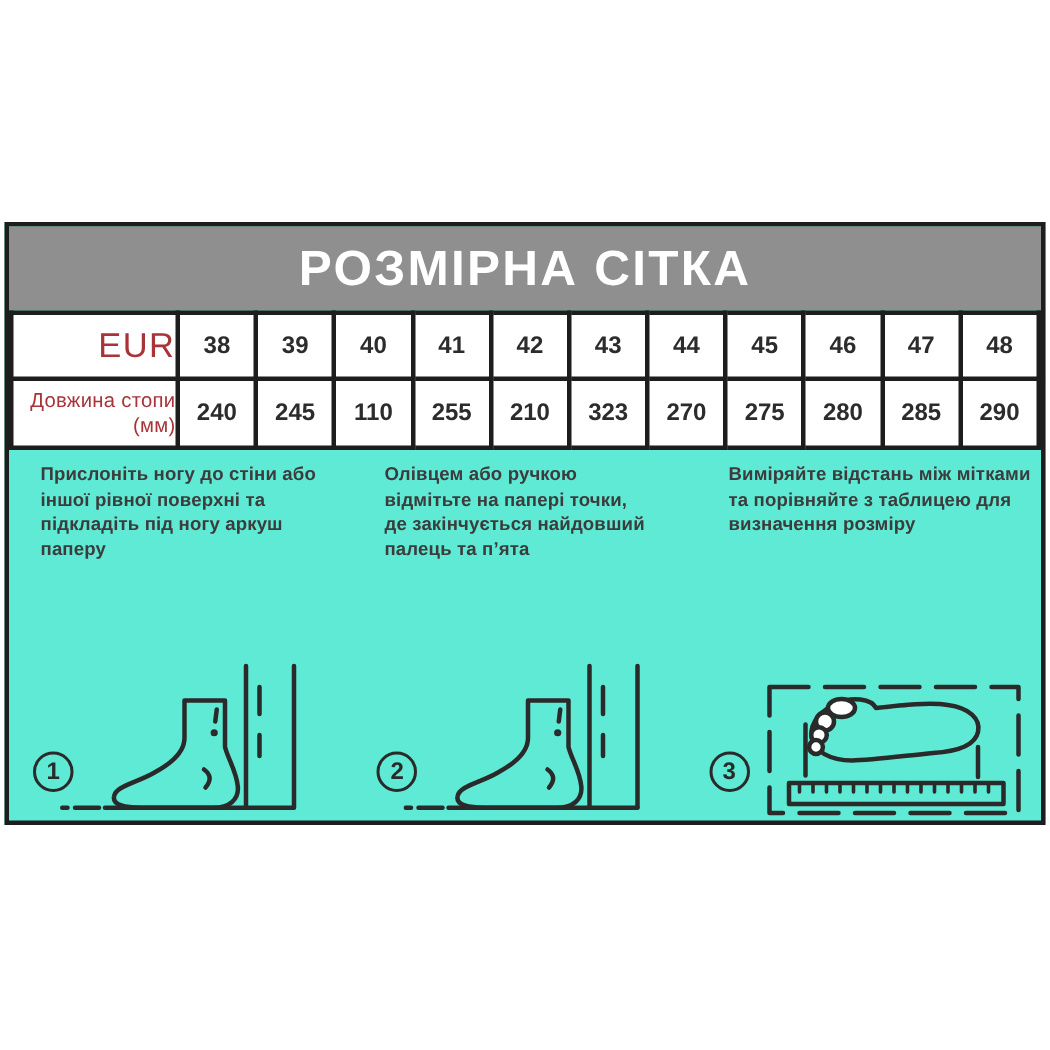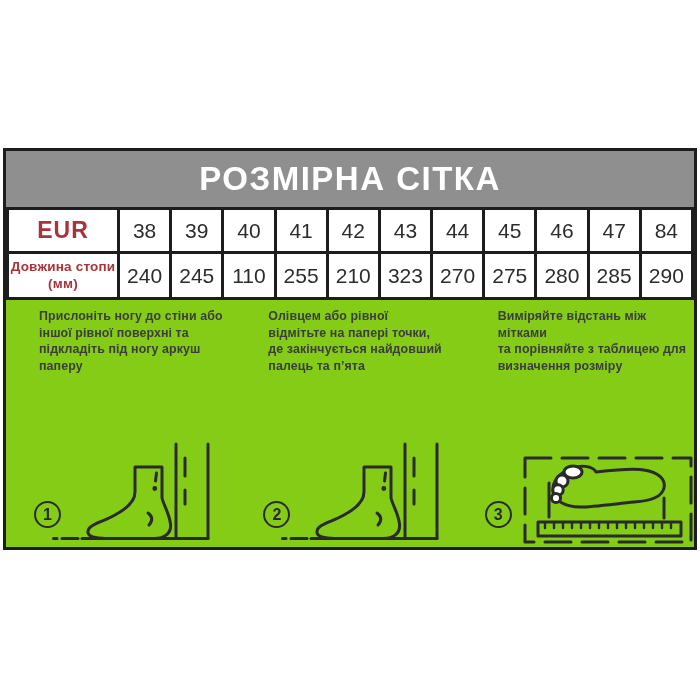--- a/index.html
+++ b/index.html
@@ -9,7 +9,7 @@
   }
   .frame {
     position:absolute; left:3px; top:148px; width:694px; height:402px;
-    box-sizing:border-box; border:3px solid #1d1d1d; background:#84cc16;
+    box-sizing:border-box; border:3px solid #1d1d1d; background:#5eead4;
     display:flex; flex-direction:column;
   }
   .band {

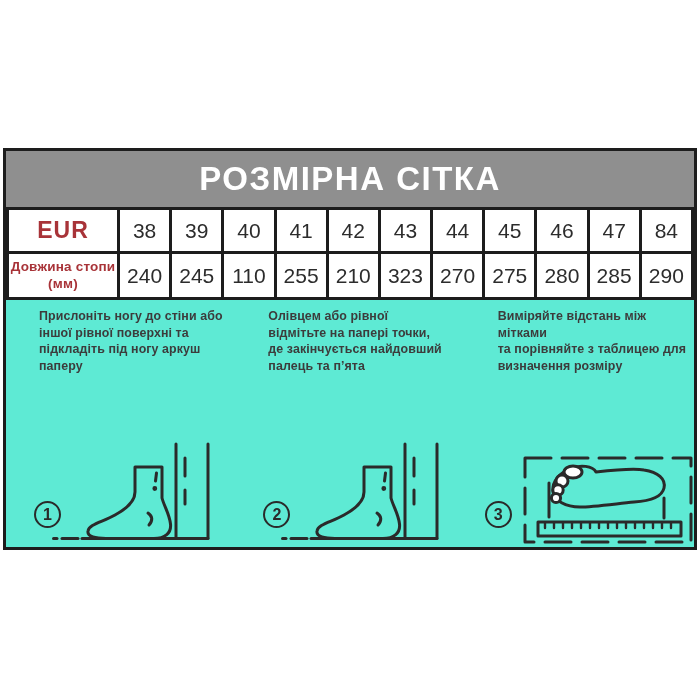--- a/index.html
+++ b/index.html
@@ -28,7 +28,7 @@
   }
   table.size tr:last-child th, table.size tr:last-child td { height:43px; }
   table.size td { font-size:21px; color:#2c2c2c; }
-  table.size th { color:#a83338; font-size:23px; font-weight:bold; letter-spacing:1px; }
+  table.size th { color:#a83338; font-size:23px; font-weight:normal; letter-spacing:1px;text-align:right; }
   table.size th.label-small { font-size:13.5px; letter-spacing:0.2px; line-height:1.25; }
   .instructions { flex:1 1 auto; display:flex; }
   .inst-col { flex:1 1 0; position:relative; padding:8px 4px 0 21px; box-sizing:border-box;margin-left:12px; }

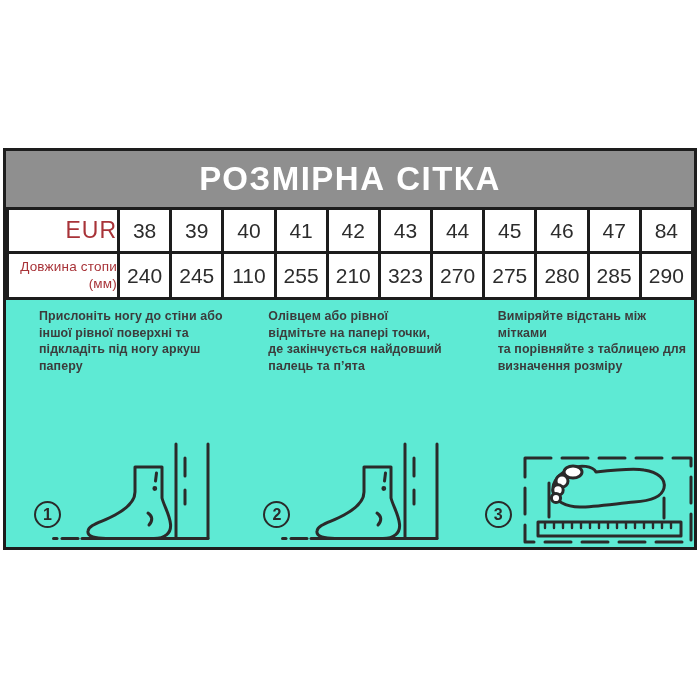--- a/index.html
+++ b/index.html
@@ -27,7 +27,7 @@
     padding:0; background:#ffffff; height:41px;
   }
   table.size tr:last-child th, table.size tr:last-child td { height:43px; }
-  table.size td { font-size:21px; color:#2c2c2c; }
+  table.size td { font-size:16px; color:#2c2c2c;font-weight:bold; }
   table.size th { color:#a83338; font-size:23px; font-weight:normal; letter-spacing:1px;text-align:right; }
   table.size th.label-small { font-size:13.5px; letter-spacing:0.2px; line-height:1.25; }
   .instructions { flex:1 1 auto; display:flex; }

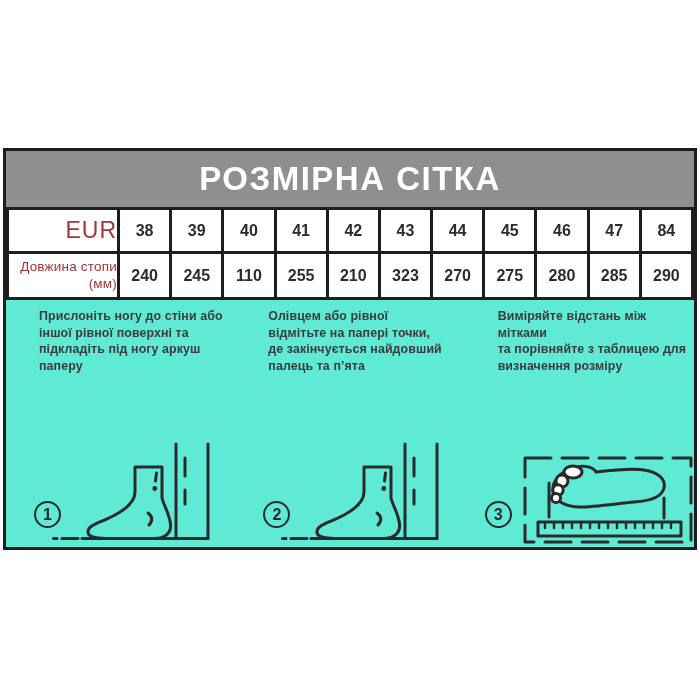--- a/index.html
+++ b/index.html
@@ -83,7 +83,7 @@
           <td>45</td>
           <td>46</td>
           <td>47</td>
-          <td>84</td>
+          <td>48</td>
         </tr>
         <tr>
           <th class="label-small">Довжина стопи (мм)</th>

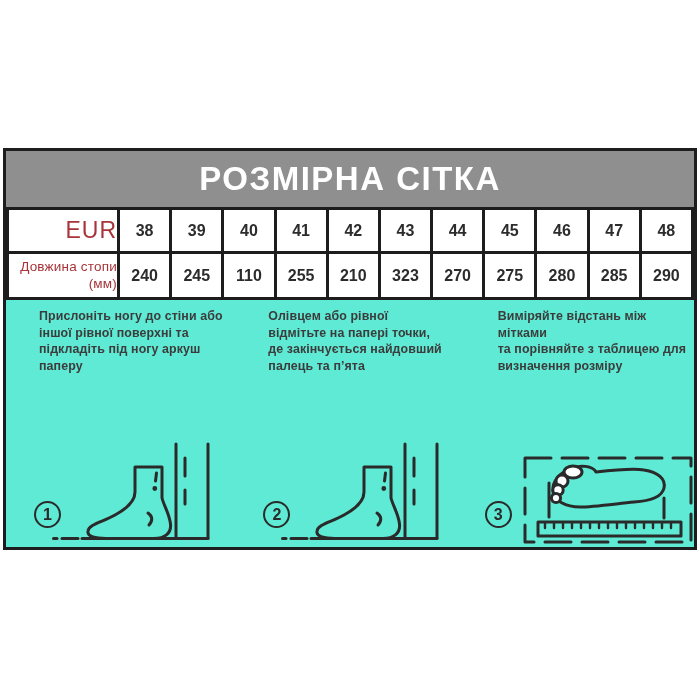--- a/index.html
+++ b/index.html
@@ -31,7 +31,7 @@
   table.size th { color:#a83338; font-size:23px; font-weight:normal; letter-spacing:1px;text-align:right; }
   table.size th.label-small { font-size:13.5px; letter-spacing:0.2px; line-height:1.25; }
   .instructions { flex:1 1 auto; display:flex; }
-  .inst-col { flex:1 1 0; position:relative; padding:8px 4px 0 21px; box-sizing:border-box;margin-left:12px; }
+  .inst-col { flex:1 1 0; position:relative; padding:8px 4px 0 21px; box-sizing:border-box; }
   .inst-text {
     font-size:12.4px; font-weight:bold; color:#3c3c3c; line-height:1.33;
     white-space:pre-line; letter-spacing:0.1px;

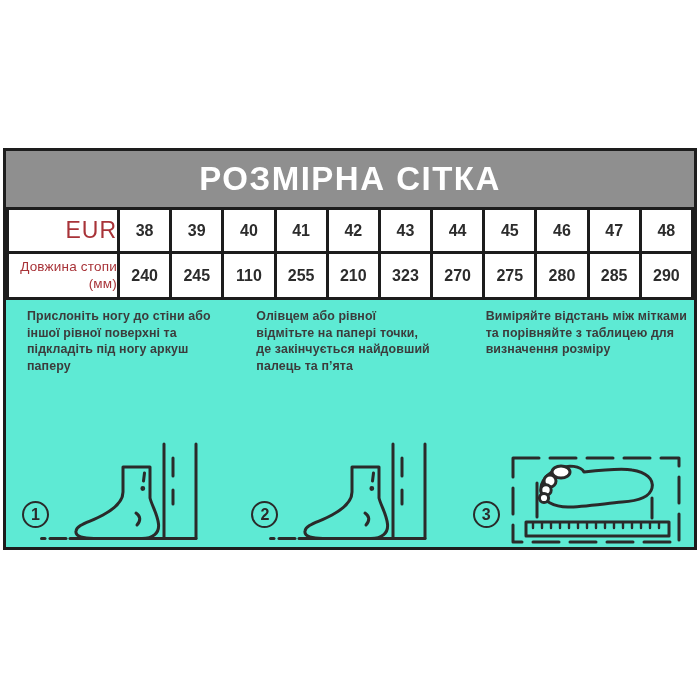--- a/index.html
+++ b/index.html
@@ -126,7 +126,7 @@
     </div>
 
     <div class="inst-col">
-      <div class="inst-text">Олівцем або рівної
+      <div class="inst-text">Олівцем або ручкою
 відмітьте на папері точки,
 де закінчується найдовший
 палець та п’ята</div>

